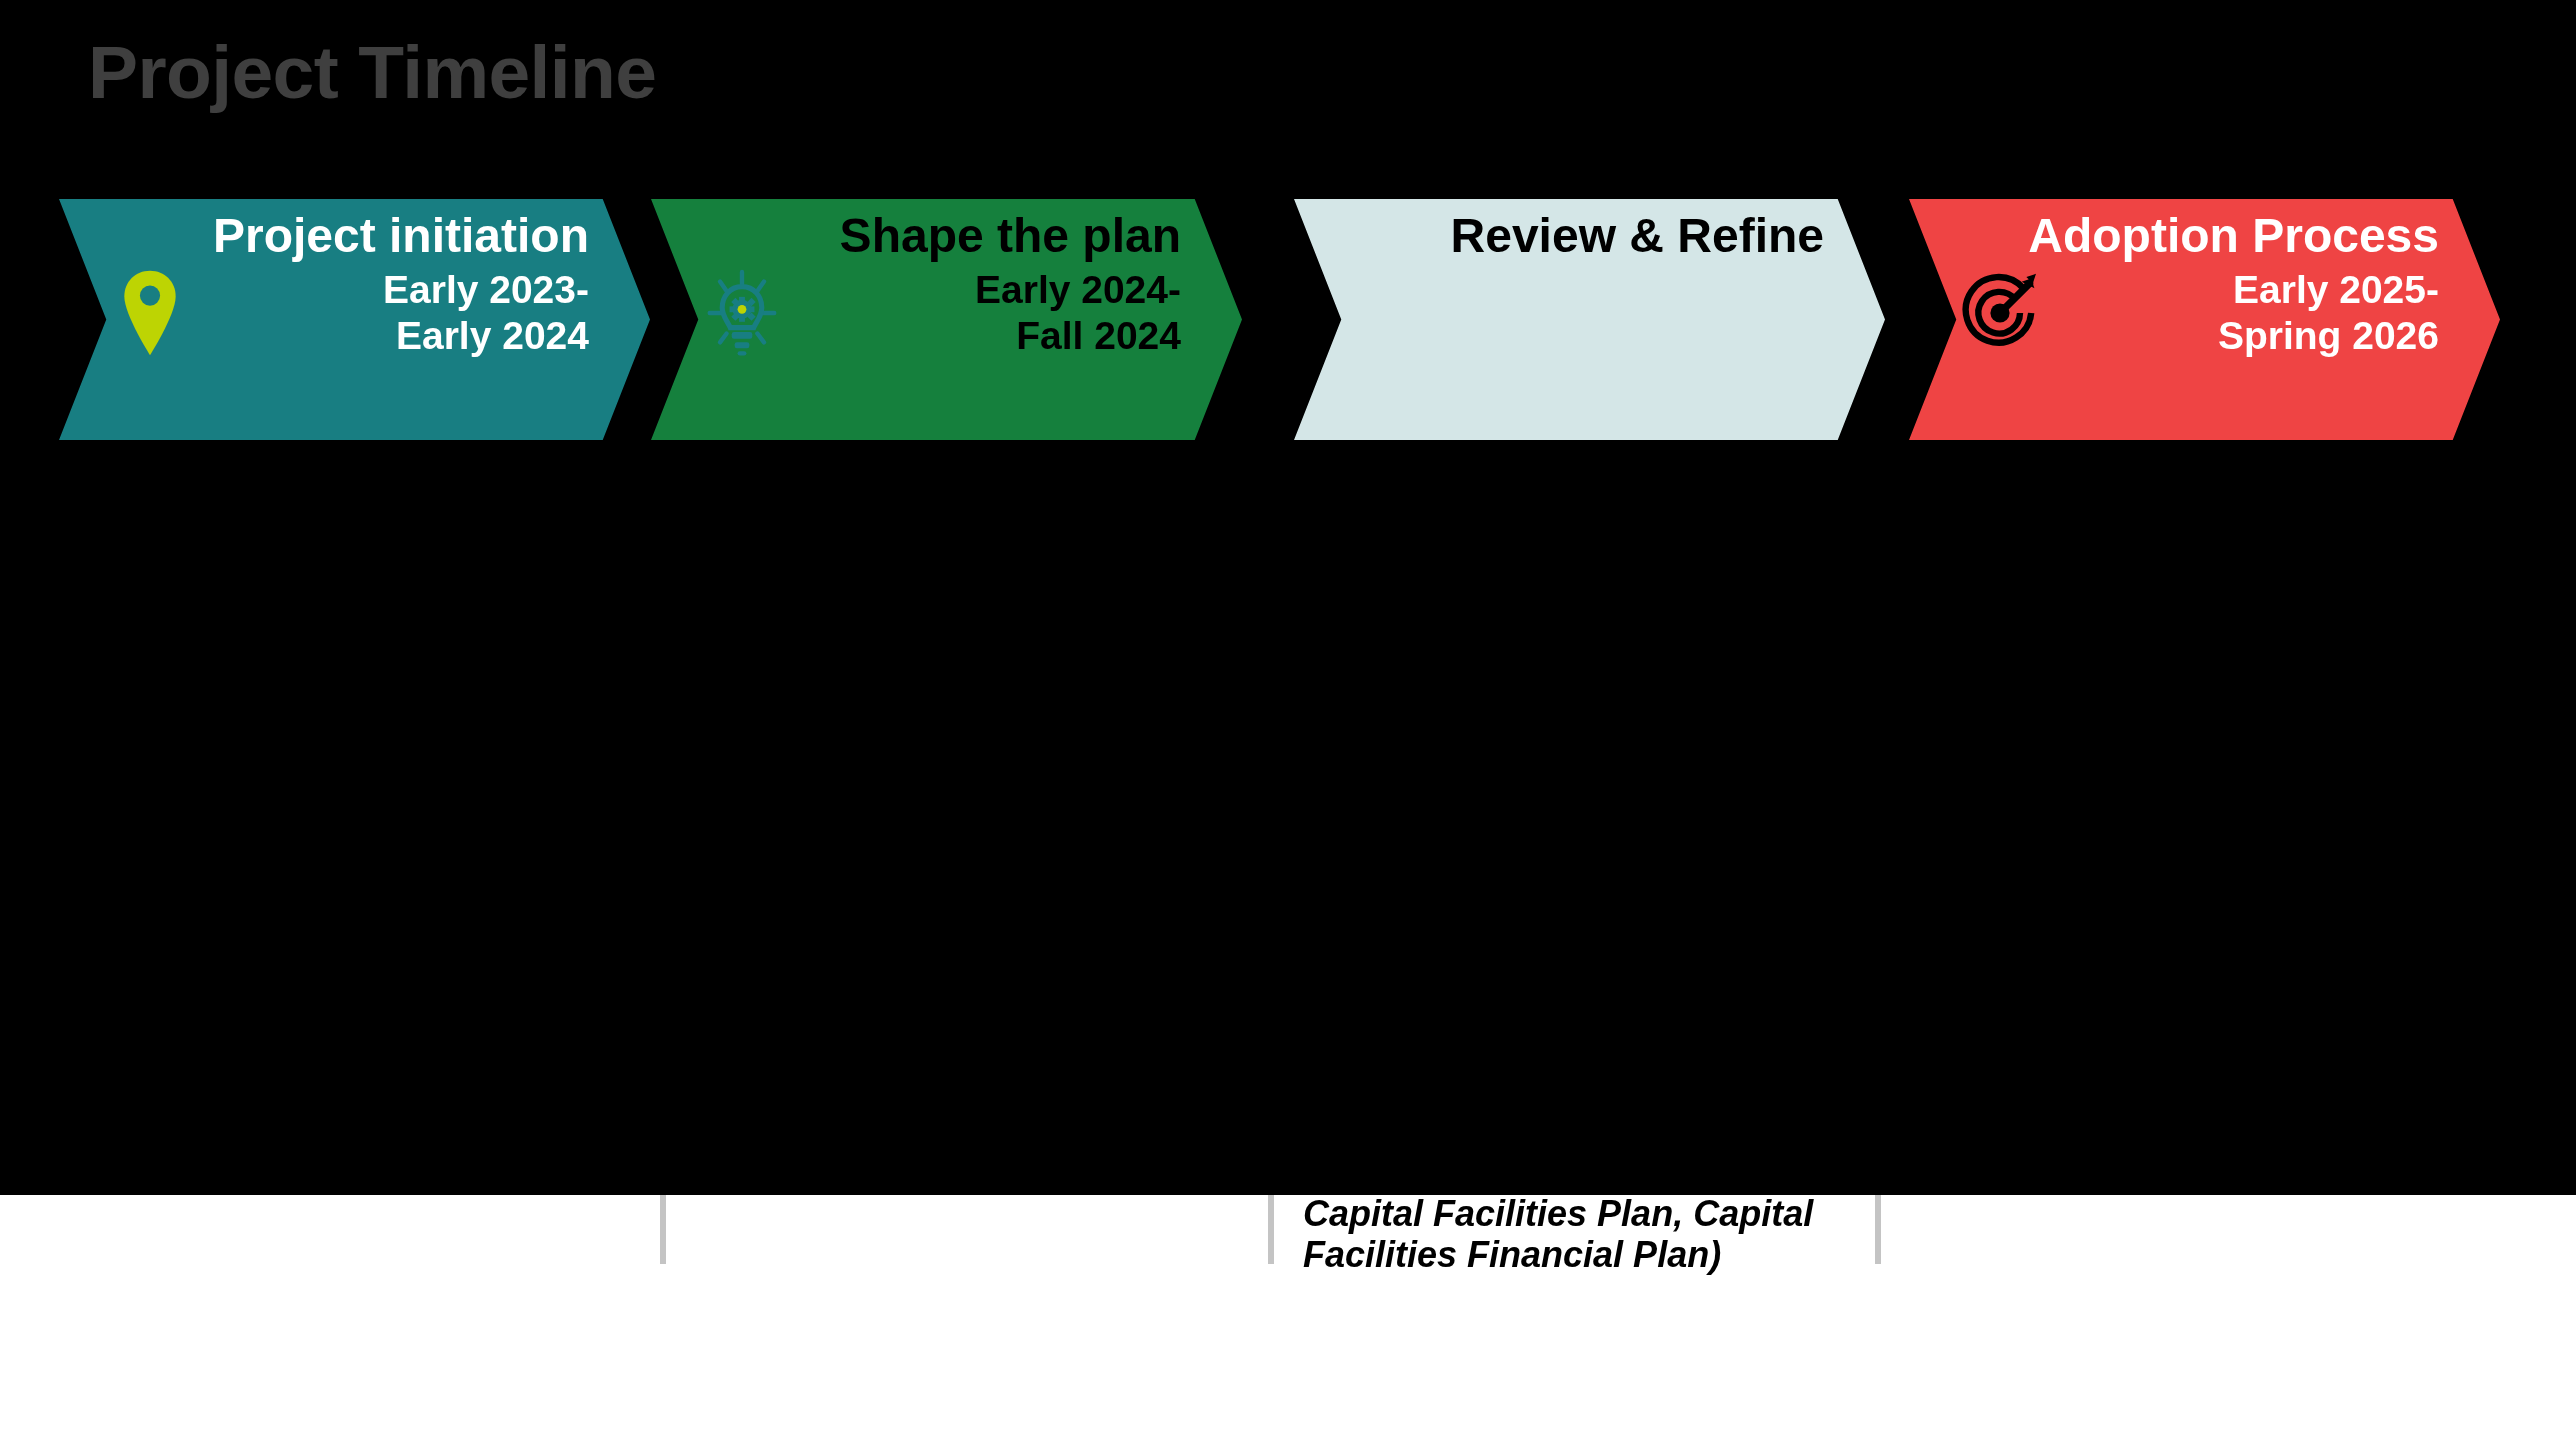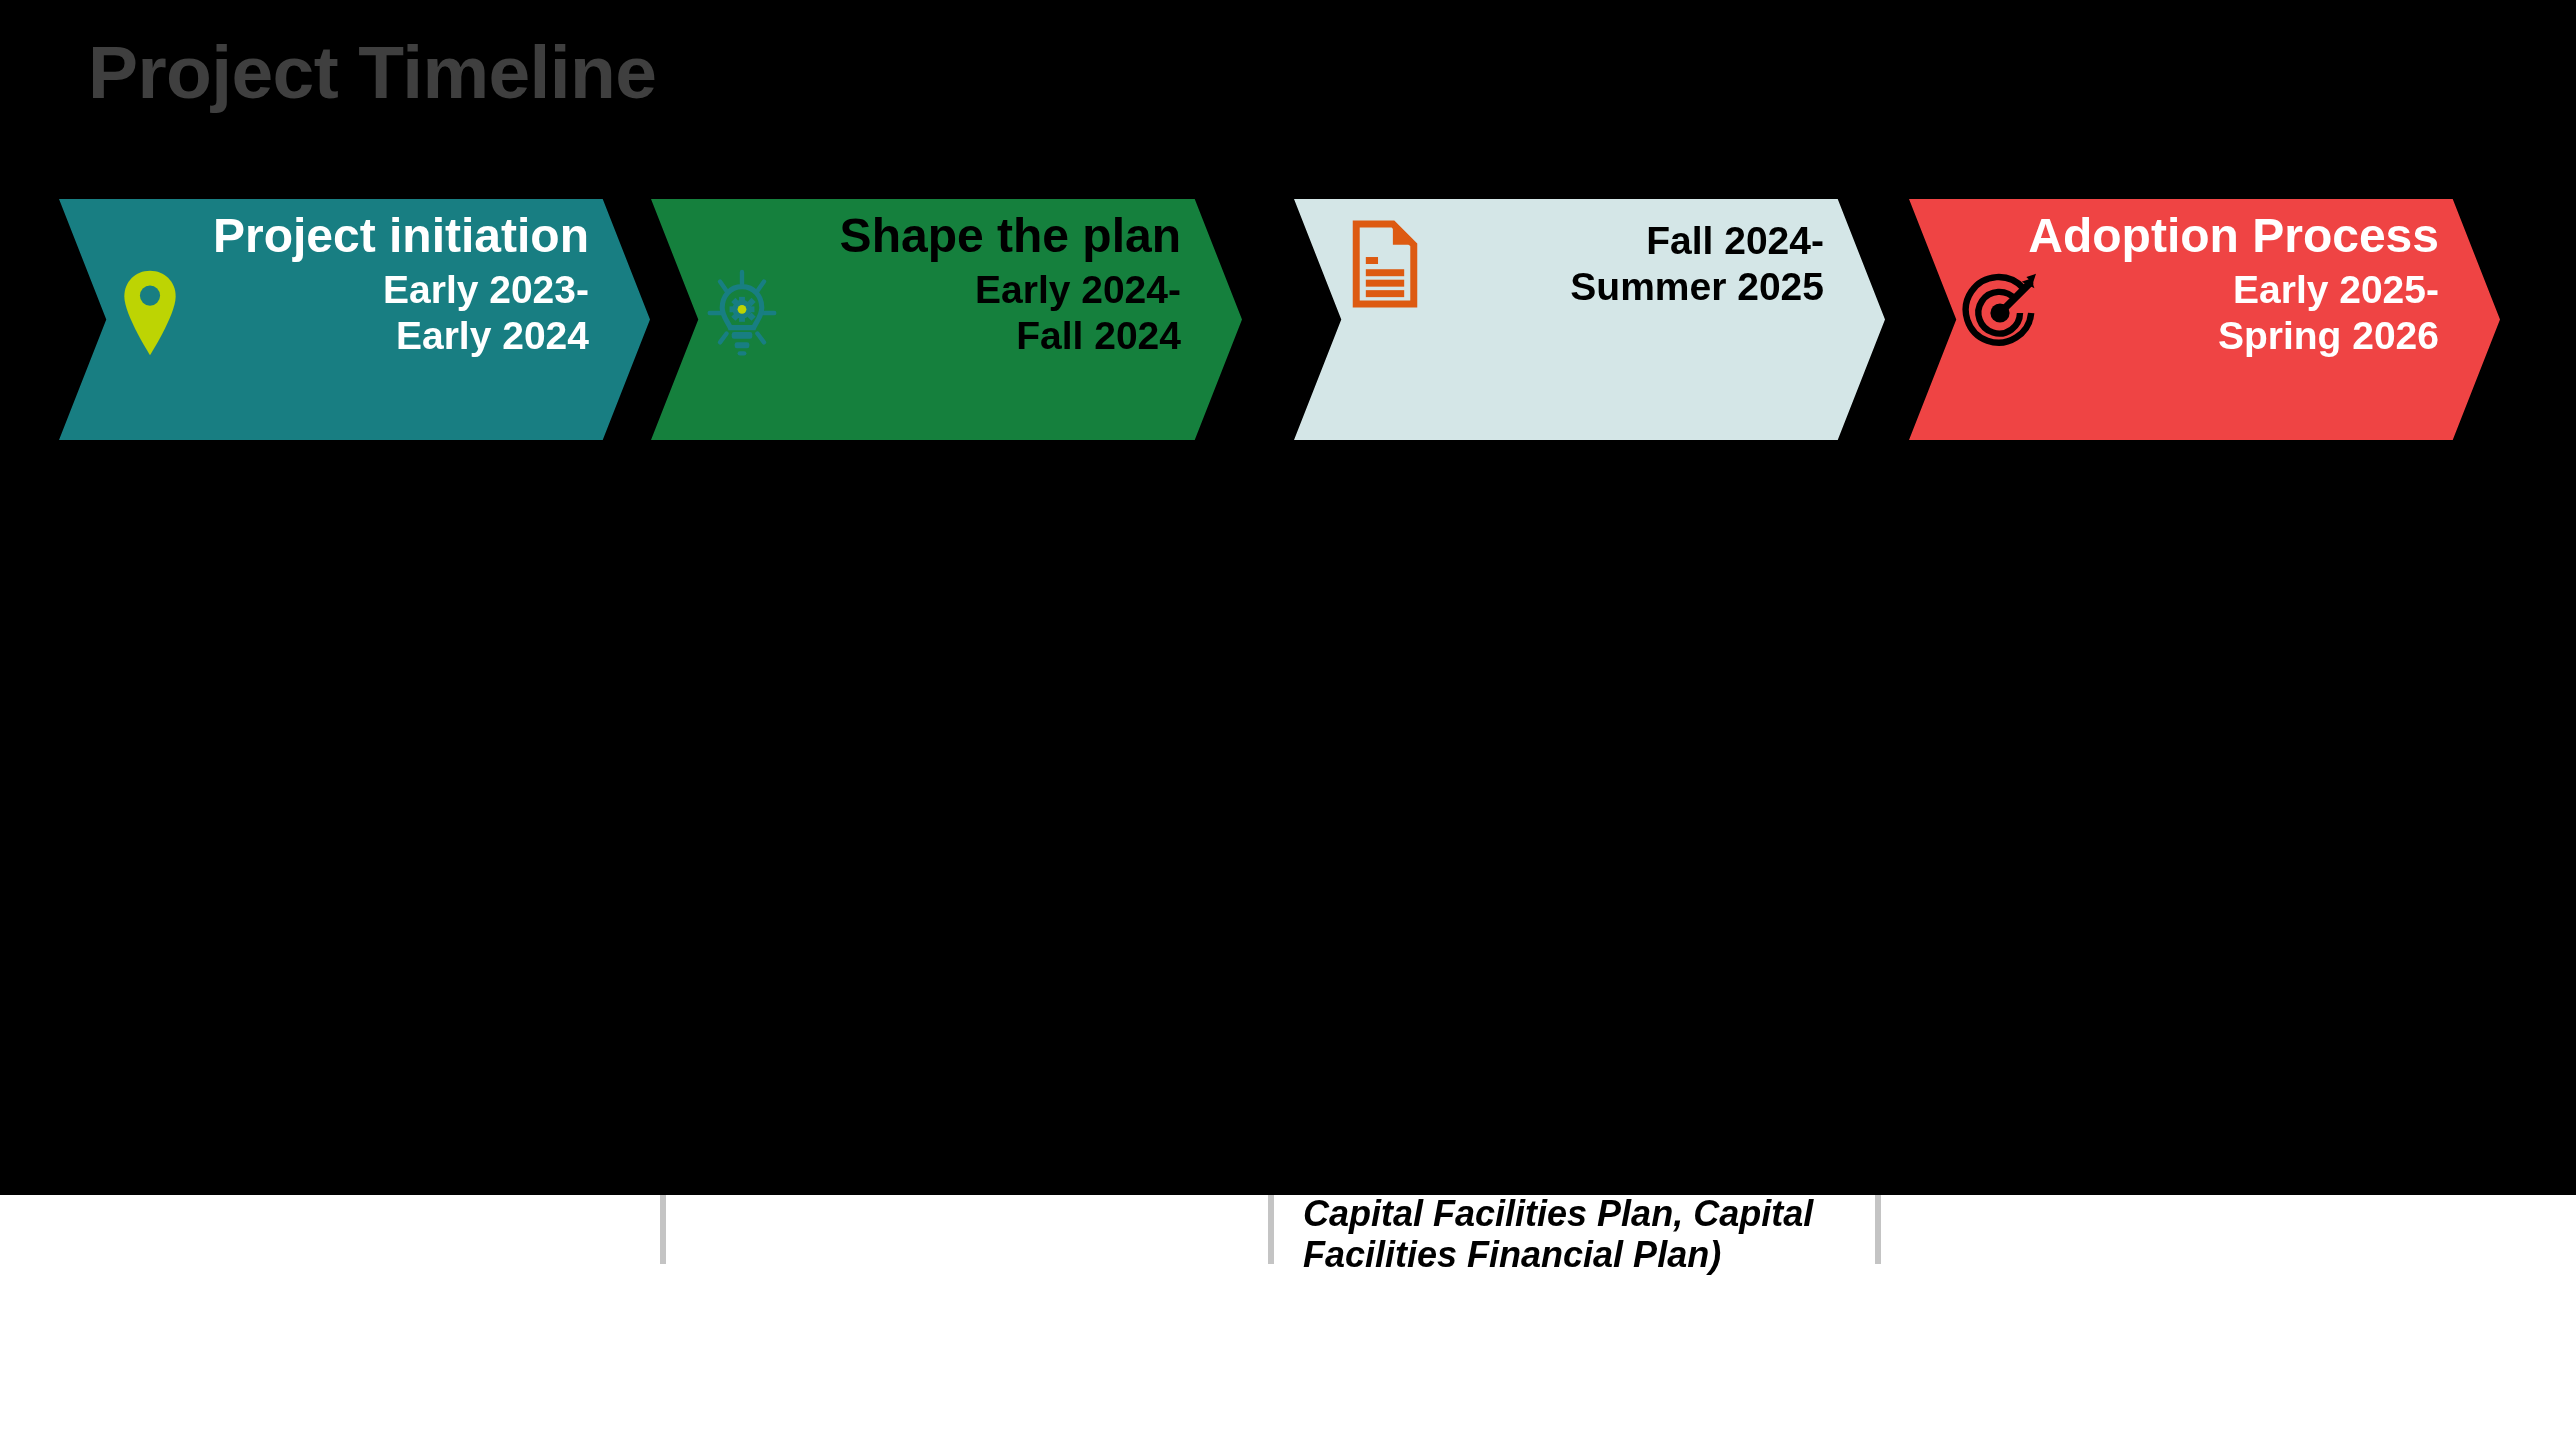--- a/index.html
+++ b/index.html
@@ -332,6 +332,7 @@
 
     <div class="chev chev-3">
       <div class="chev-inner">
+        <div class="chev-title">Review &amp; Refine</div>
         <div class="chev-body">
           <div class="chev-icon">
             <svg viewBox="0 0 78 100" width="68" height="88">

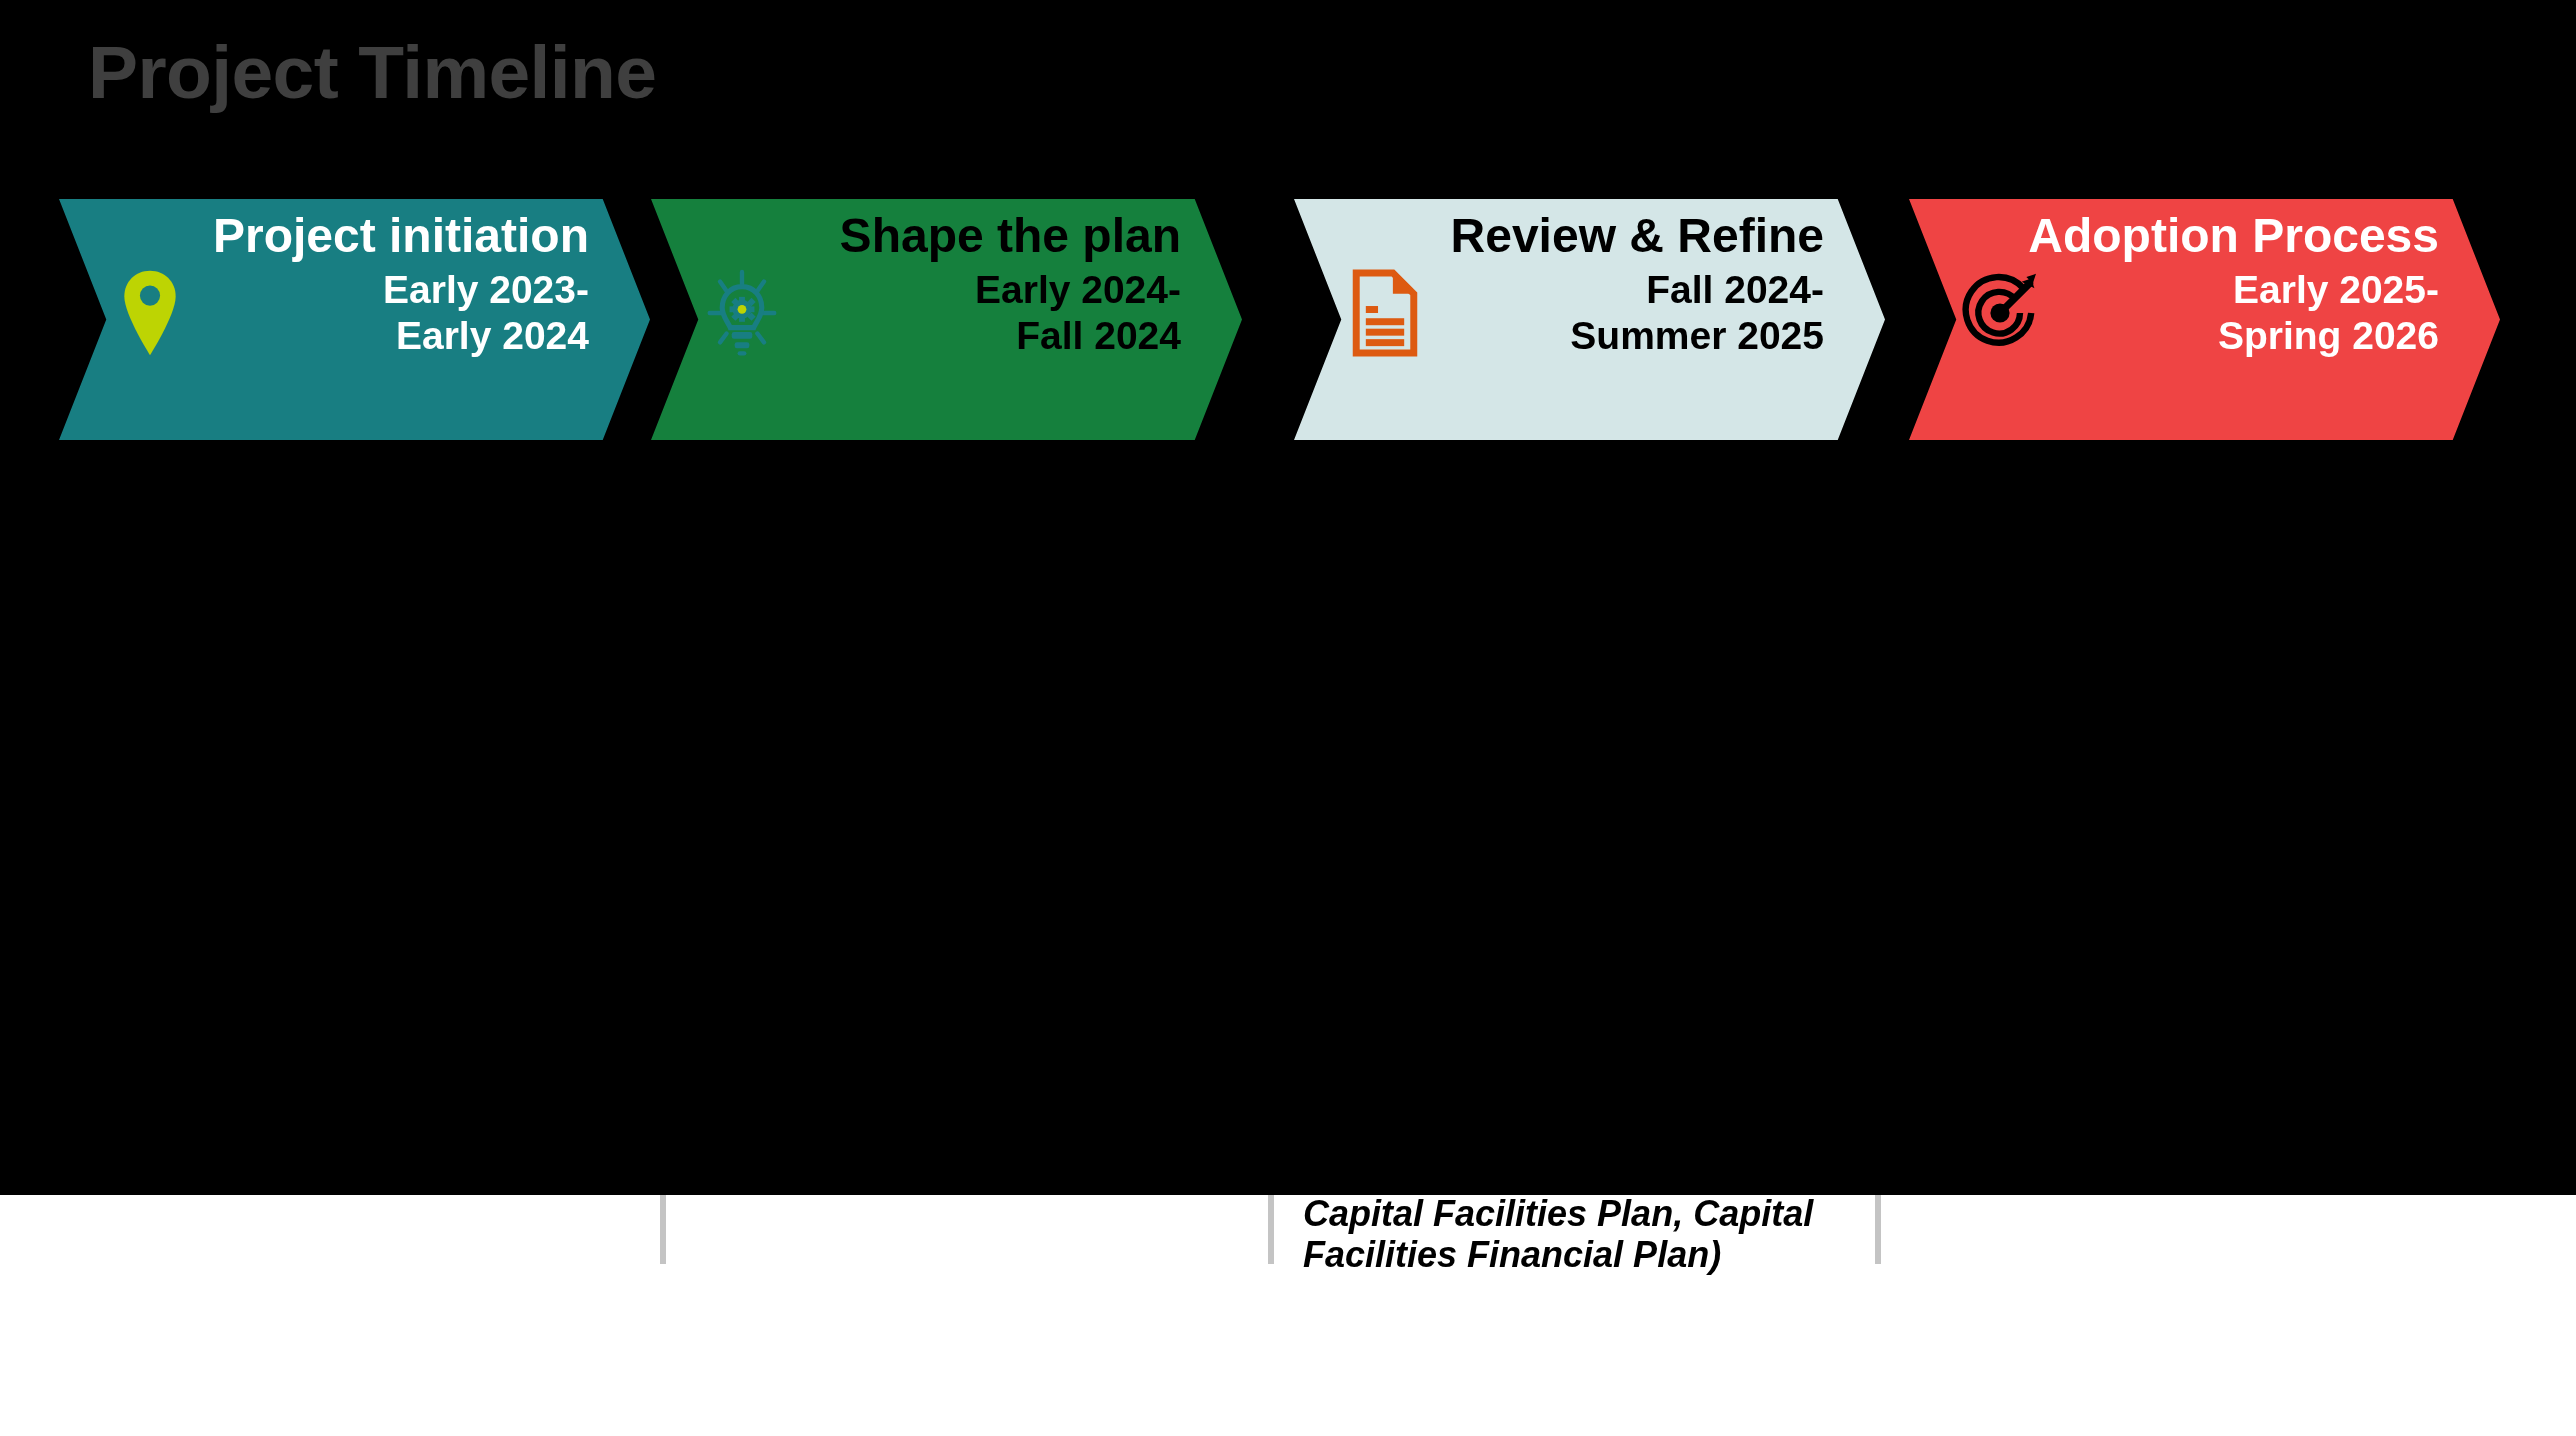--- a/index.html
+++ b/index.html
@@ -333,24 +333,6 @@
     <div class="chev chev-3">
       <div class="chev-inner">
         <div class="chev-title">Review &amp; Refine</div>
-        <div class="chev-body">
-          <div class="chev-icon">
-            <svg viewBox="0 0 78 100" width="68" height="88">
-              <path d="M6 4 H48 L72 28 V96 H6 Z" fill="none" stroke="#DD5A11" stroke-width="8"></path>
-              <path d="M48 4 V28 H72 Z" fill="#DD5A11"></path>
-              <g fill="#DD5A11">
-                <rect x="17" y="42" width="14" height="8"></rect>
-                <rect x="17" y="56" width="44" height="8"></rect>
-                <rect x="17" y="68" width="44" height="8"></rect>
-                <rect x="17" y="80" width="44" height="8"></rect>
-              </g>
-            </svg>
-          </div>
-          <div class="chev-dates">
-            <div>Fall 2024-</div>
-            <div>Summer 2025</div>
-          </div>
-        </div>
       </div>
     </div>
 

